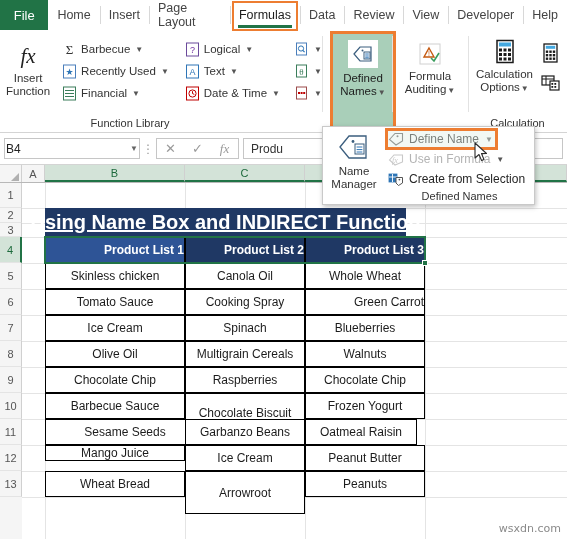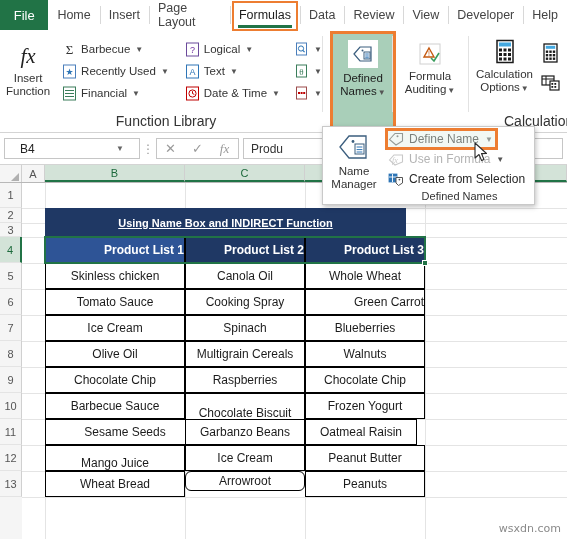--- a/index.html
+++ b/index.html
@@ -91,10 +91,9 @@
     bottom: 3px;
     left: 0; right: 0;
     text-align: center;
-    font-size: 14px;
+    font-size: 11px;
     color: #333333;
     white-space: nowrap;
-    margin-left: 36px;
   }
   .rgroup-body { display: flex; align-items: flex-start; }
 

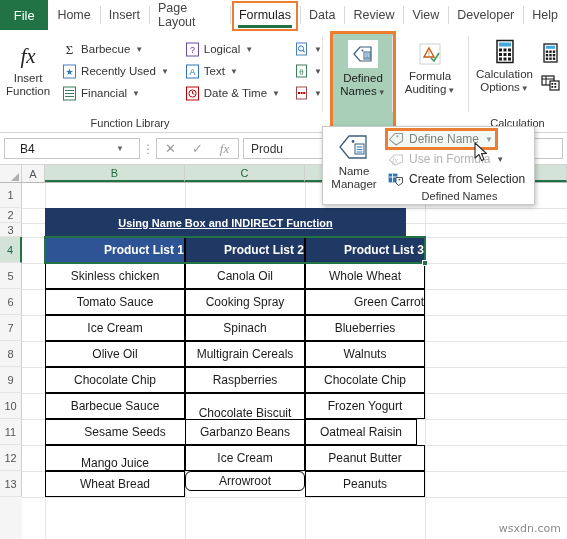--- a/index.html
+++ b/index.html
@@ -229,7 +229,7 @@
     display: flex;
     align-items: center;
     justify-content: space-between;
-    padding: 0 15px;
+    padding: 0 1px;
     font-size: 12px;
     color: #222;
     background: #fff;

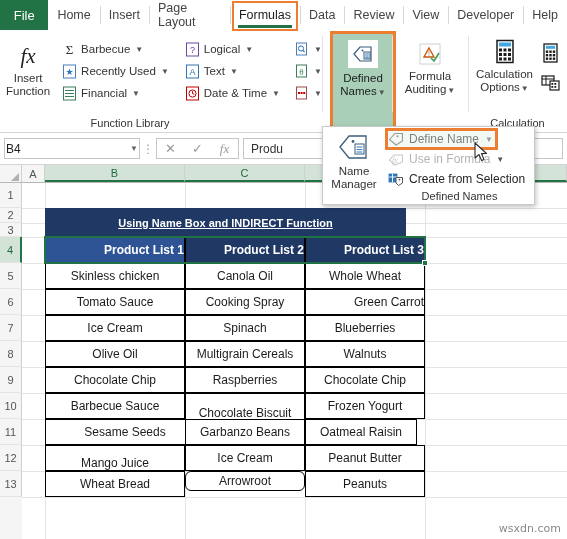--- a/index.html
+++ b/index.html
@@ -336,7 +336,7 @@
   }
   .banner span {
     color: #ffffff;
-    font-size: 11px;
+    font-size: 20px;
     font-weight: bold;
     text-decoration: underline;
     white-space: nowrap;

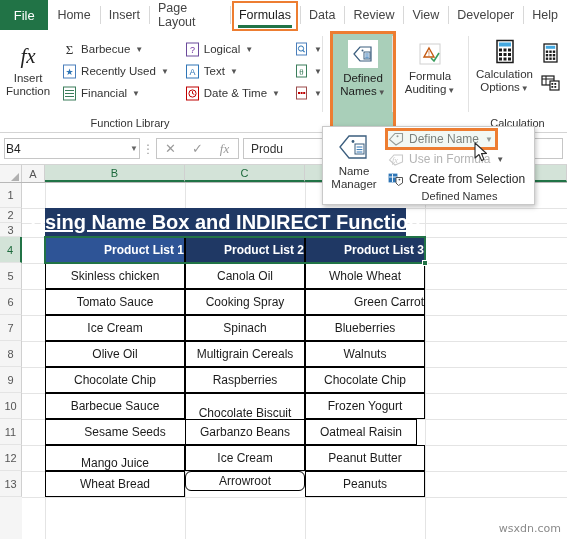--- a/index.html
+++ b/index.html
@@ -836,7 +836,7 @@
           <span>Oatmeal Raisin</span>
         </div>
 
-      <div class="tcell" style="left:23px; top:262px; width:140px; height:26px;align-items:flex-end;">
+      <div class="tcell" style="left:23px; top:262px; width:140px; height:16px;">
           <span>Mango Juice</span>
         </div>
       <div class="tcell" style="left:163px; top:262px; width:120px; height:26px;">

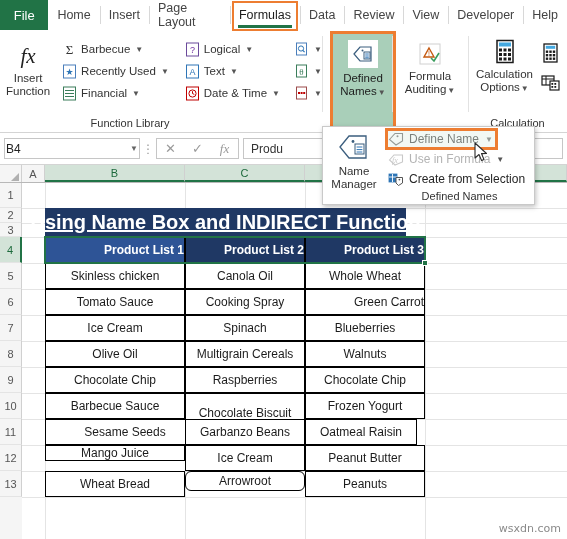--- a/index.html
+++ b/index.html
@@ -849,7 +849,7 @@
       <div class="tcell" style="left:23px; top:288px; width:140px; height:26px;">
           <span>Wheat Bread</span>
         </div>
-      <div class="tcell" style="left:163px; top:288px; width:120px; height:20px;border-radius:6px;">
+      <div class="tcell" style="left:163px; top:288px; width:120px; height:43px;">
           <span>Arrowroot</span>
         </div>
       <div class="tcell" style="left:283px; top:288px; width:120px; height:26px;">

